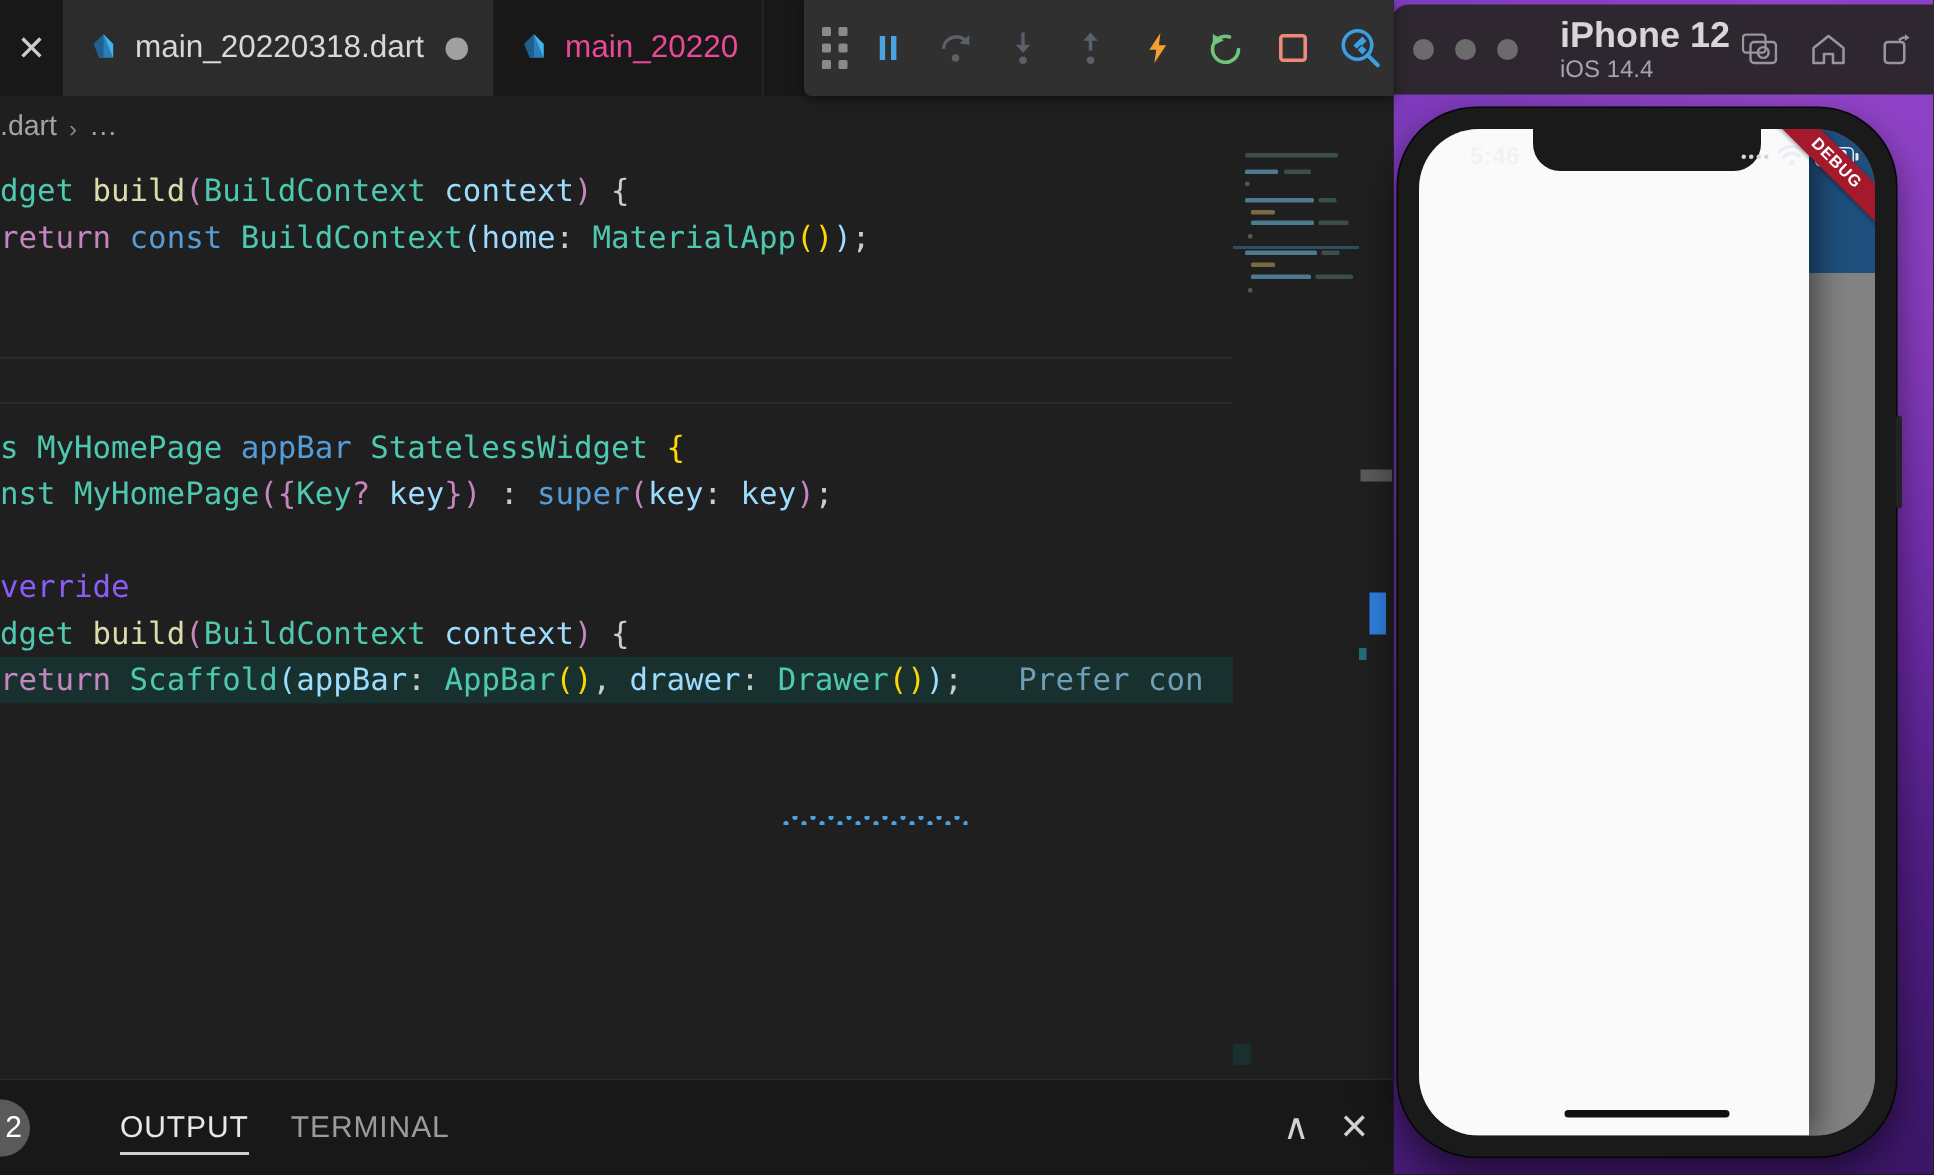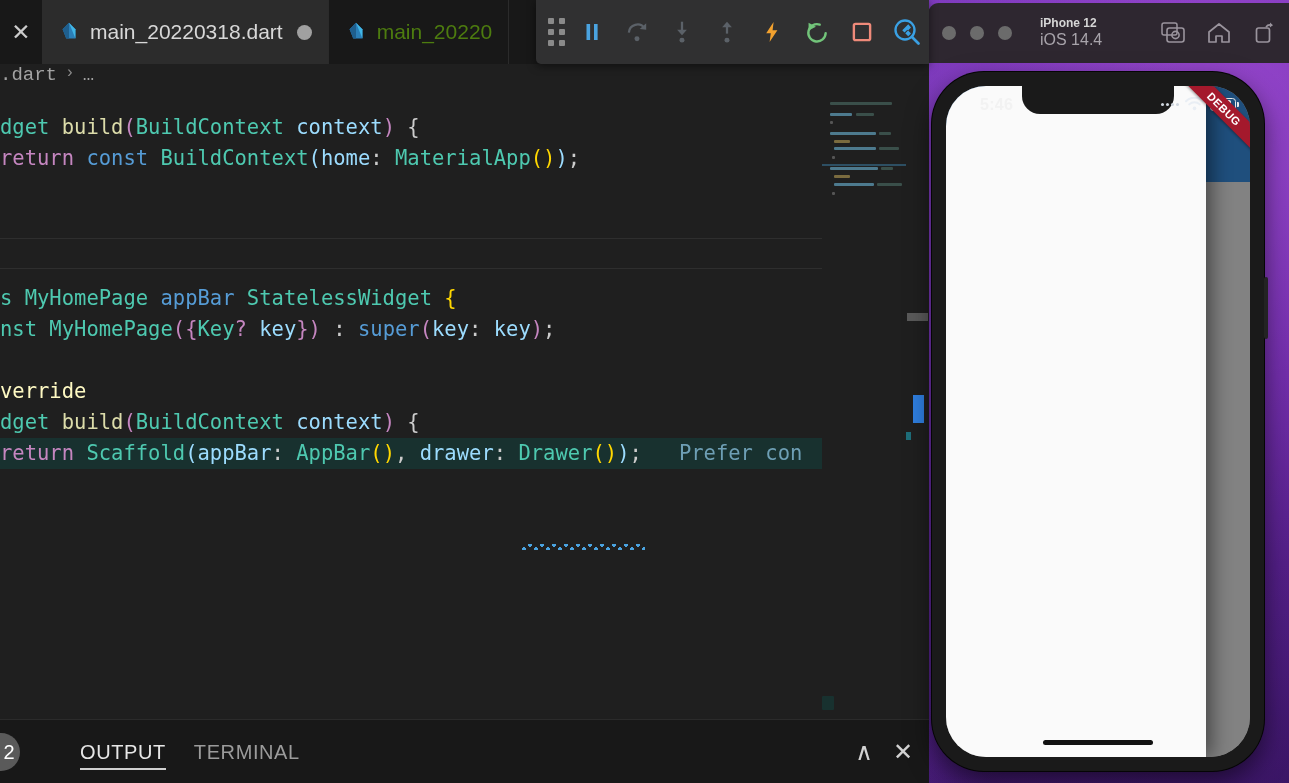--- a/index.html
+++ b/index.html
@@ -44,7 +44,7 @@
   .tab {
     display: flex; align-items: center; gap: 10px;
     padding: 0 16px; height: 64px;
-    background: #181818; color: #4d7c0f;
+    background: #181818; color: #ec4899;
     font-size: 21px; white-space: nowrap;
     border-right: 1px solid #2b2b2b;
     position: relative;

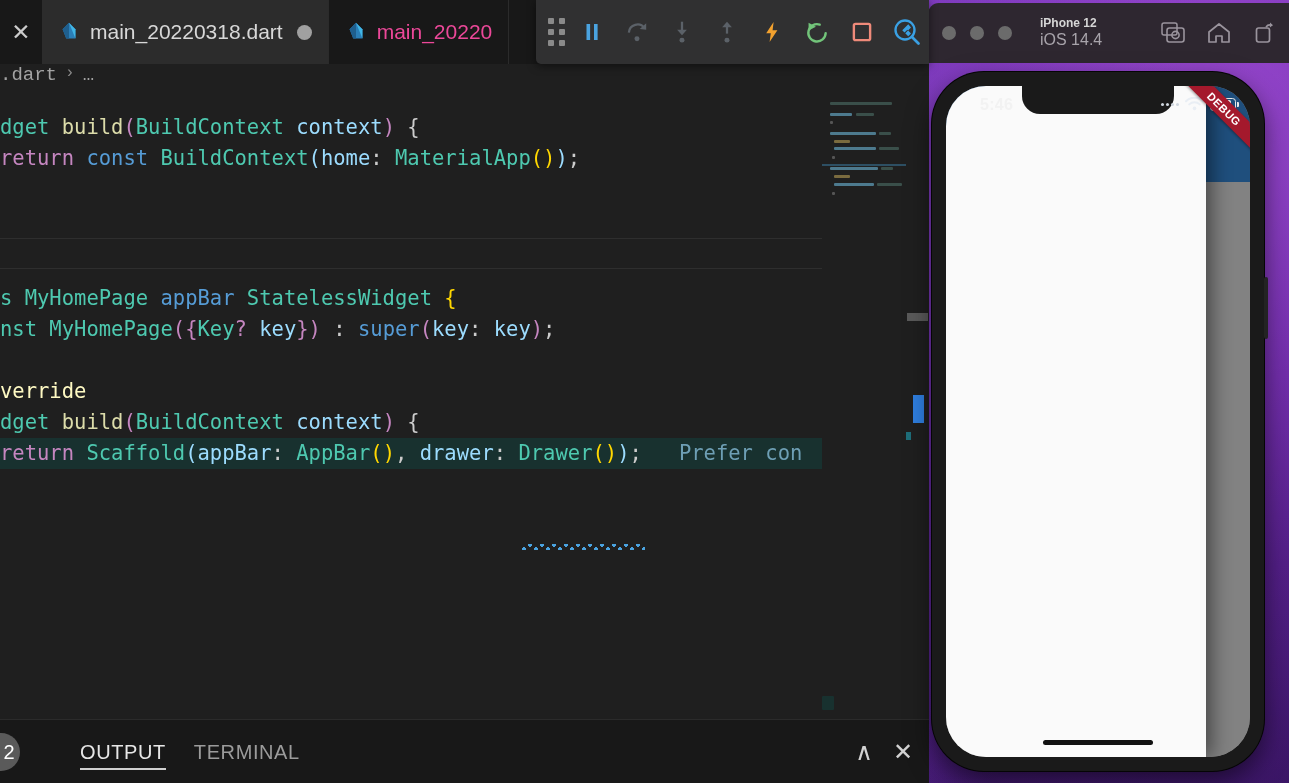--- a/index.html
+++ b/index.html
@@ -173,7 +173,7 @@
   .traffic { display:flex; gap:14px; margin-left:14px; }
   .traffic i { width:14px; height:14px; border-radius:50%; background:#6b6b6b; display:block;}
   .sim-title { margin-left:28px; line-height:1.15; }
-  .sim-title .t1 { color:#d6d6d6; font-size:12px; font-weight:bold; }
+  .sim-title .t1 { color:#d6d6d6; font-size:24px; font-weight:bold; }
   .sim-title .t2 { color:#a8a4ab; font-size:16px; }
   .sim-icons { position:absolute; right:14px; top:0; height:60px; display:flex; align-items:center; gap:22px; }
 

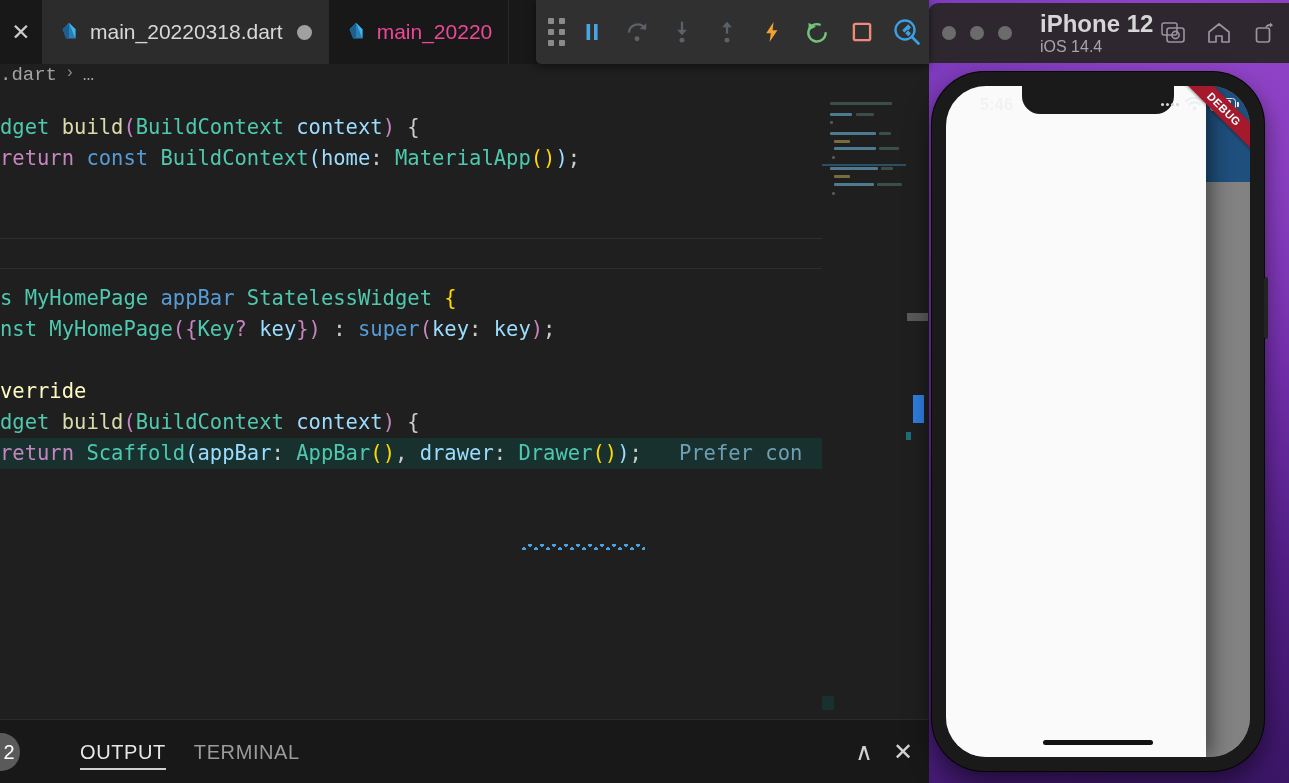--- a/index.html
+++ b/index.html
@@ -76,8 +76,8 @@
   .breadcrumb {
     position: absolute; left: 0; top: 64px; width: 929px; height: 32px;
     background: #1f1f1f; color: #a3a3a3;
-    display: flex; align-items: flex-start; gap: 8px;
-    font-size: 19px; padding-left: 0px; font-family: Liberation Mono, monospace;
+    display: flex; align-items: flex-end; gap: 8px;
+    font-size: 19px; padding-left: 0px;
   }
   .breadcrumb .chev { color: #8a8a8a; font-size: 16px; }
 

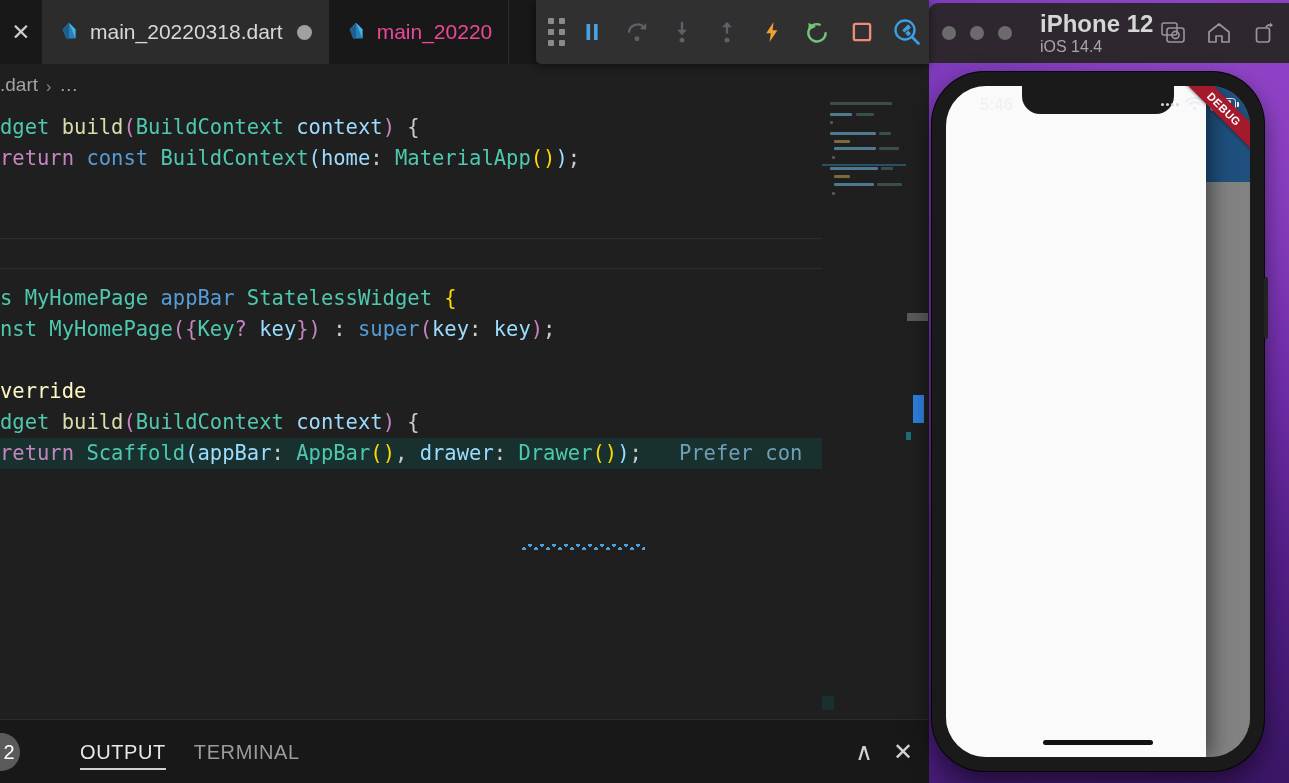--- a/index.html
+++ b/index.html
@@ -106,7 +106,7 @@
   .t-punc  { color: #cccccc; }
   .t-paren { color: #ffd700; }
   .t-pink  { color: #c586c0; }
-  .t-ann   { color: #fef9c3; }
+  .t-ann   { color: #8b5cf6; }
   .t-hint  { color: #6e9fb5; }
 
   .squiggle {

